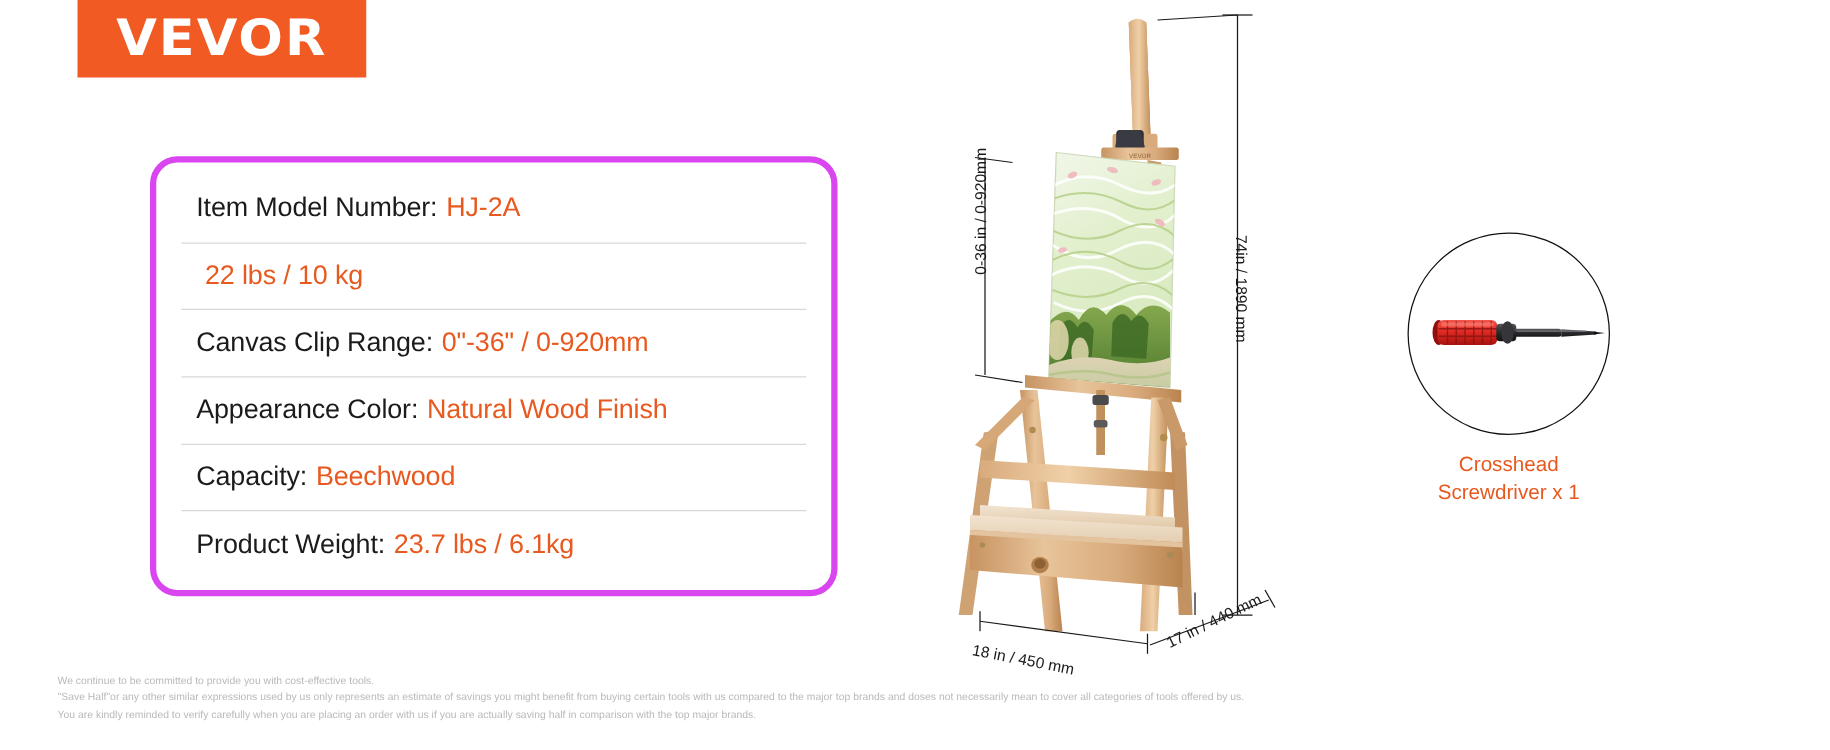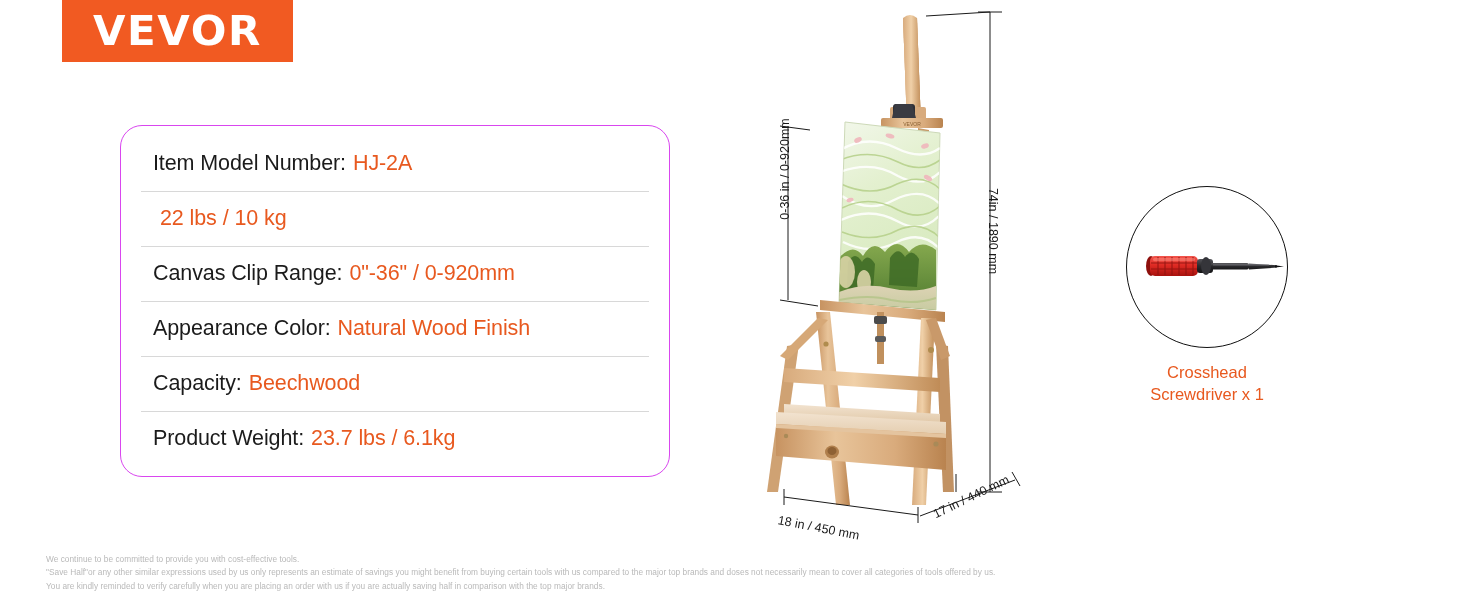--- a/index.html
+++ b/index.html
@@ -27,7 +27,7 @@
   #spec-card {
     position: absolute; left: 120px; top: 125px;
     width: 550px; height: 352px;
-    border: 1px solid #d946ef; border-radius: 22px;
+    border: 5px solid #d946ef; border-radius: 22px;
     background: #ffffff;
     padding: 10px 0 10px 0;
     display: flex; flex-direction: column; justify-content: center;

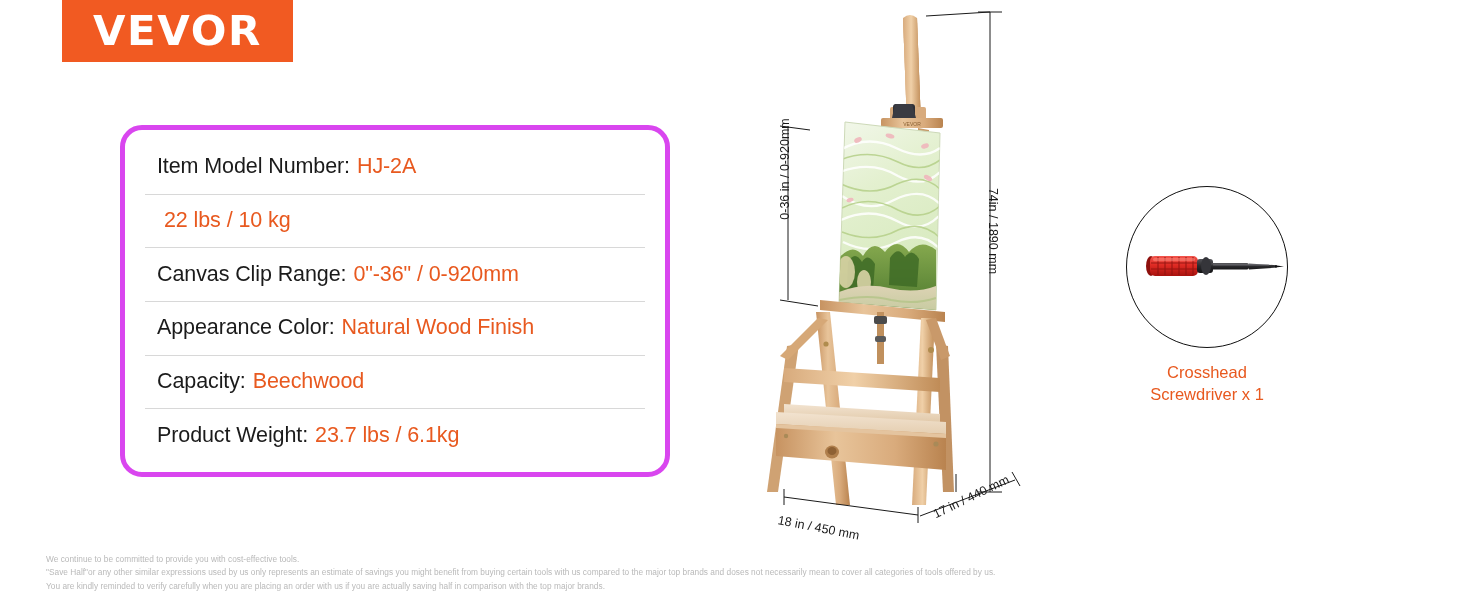--- a/index.html
+++ b/index.html
@@ -91,7 +91,7 @@
   #accessory-caption span { display: block; }
 
   
-  #footer { position: absolute; left: 46px; top: 538px; width: 1300px; margin-top: 15px; }
+  #footer { position: absolute; left: 46px; top: 538px; width: 1300px; }
   #footer p {
     font-size: 8.3px; color: #b9b9b9; line-height: 1.62;
     white-space: nowrap; letter-spacing: 0.02px;

